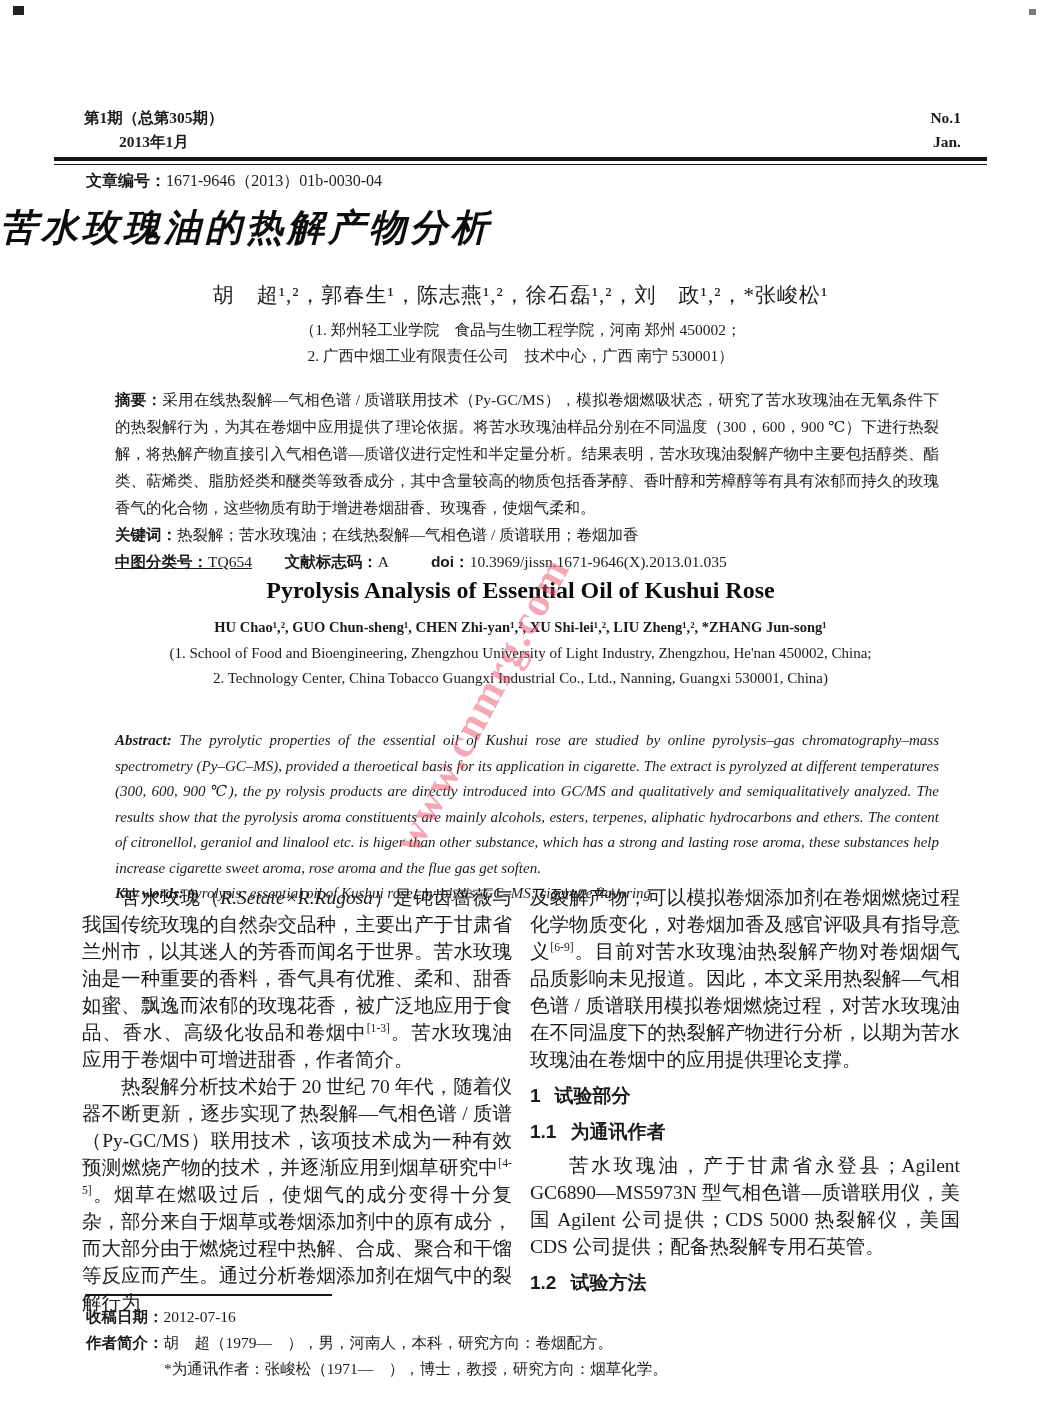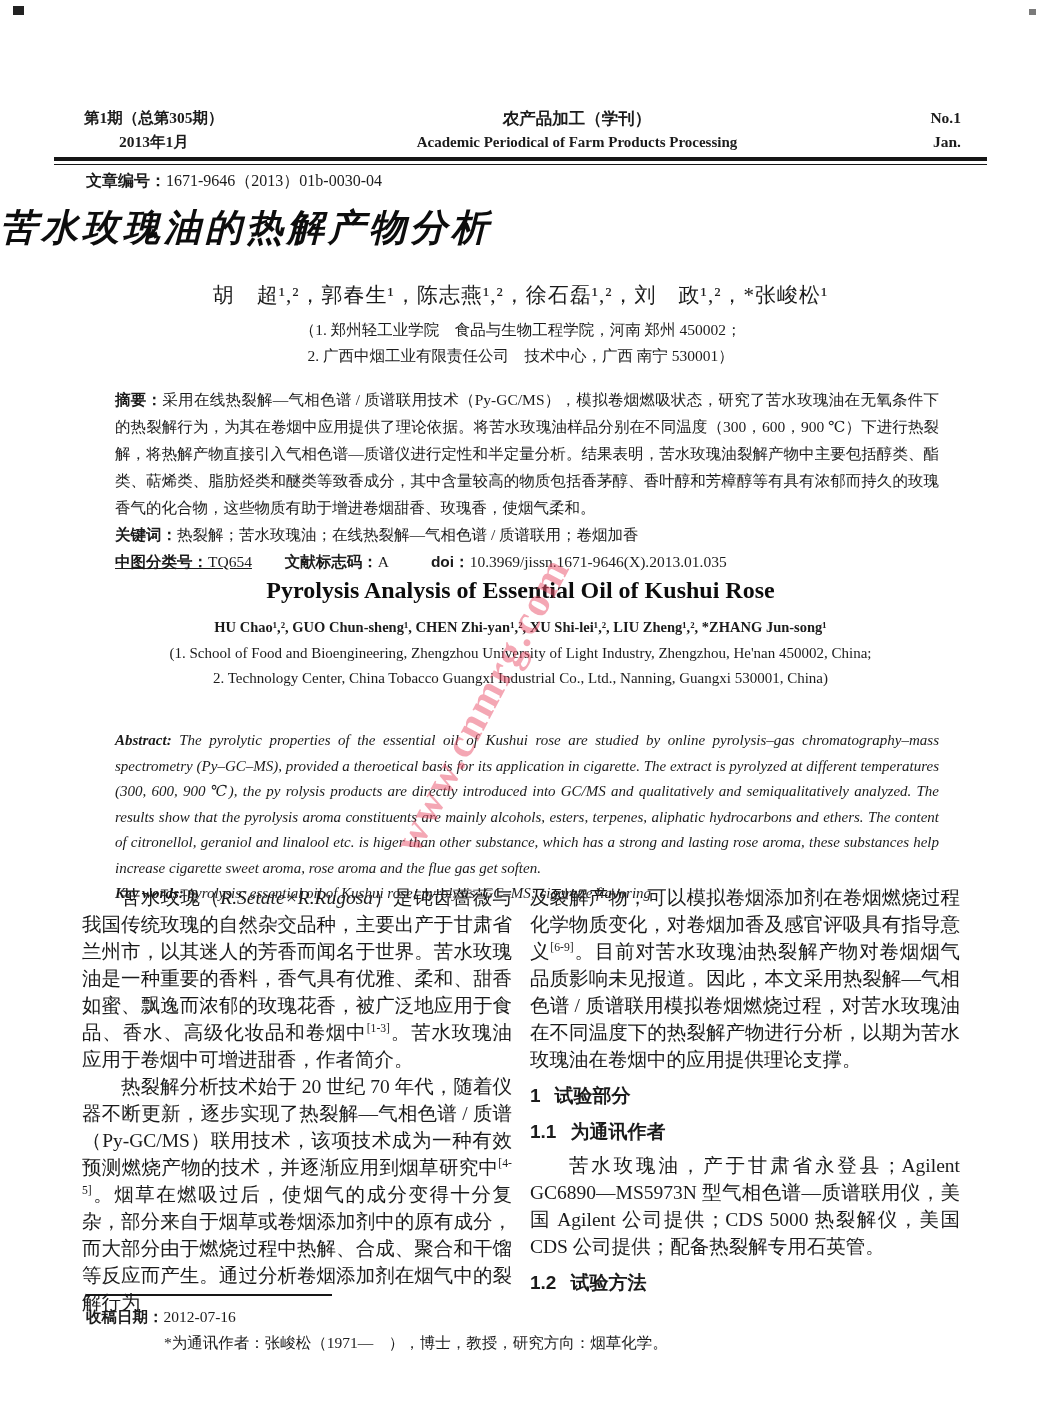--- a/index.html
+++ b/index.html
@@ -90,10 +90,6 @@
       <div>第1期（总第305期）</div>
       <div>2013年1月</div>
     </div>
-    <div class="hdr-center">
-      <div class="cn">农产品加工（学刊）</div>
-      <div class="en">Academic Periodical of Farm Products Processing</div>
-    </div>
     <div class="hdr-right">
       <div>No.1</div>
       <div>Jan.</div>

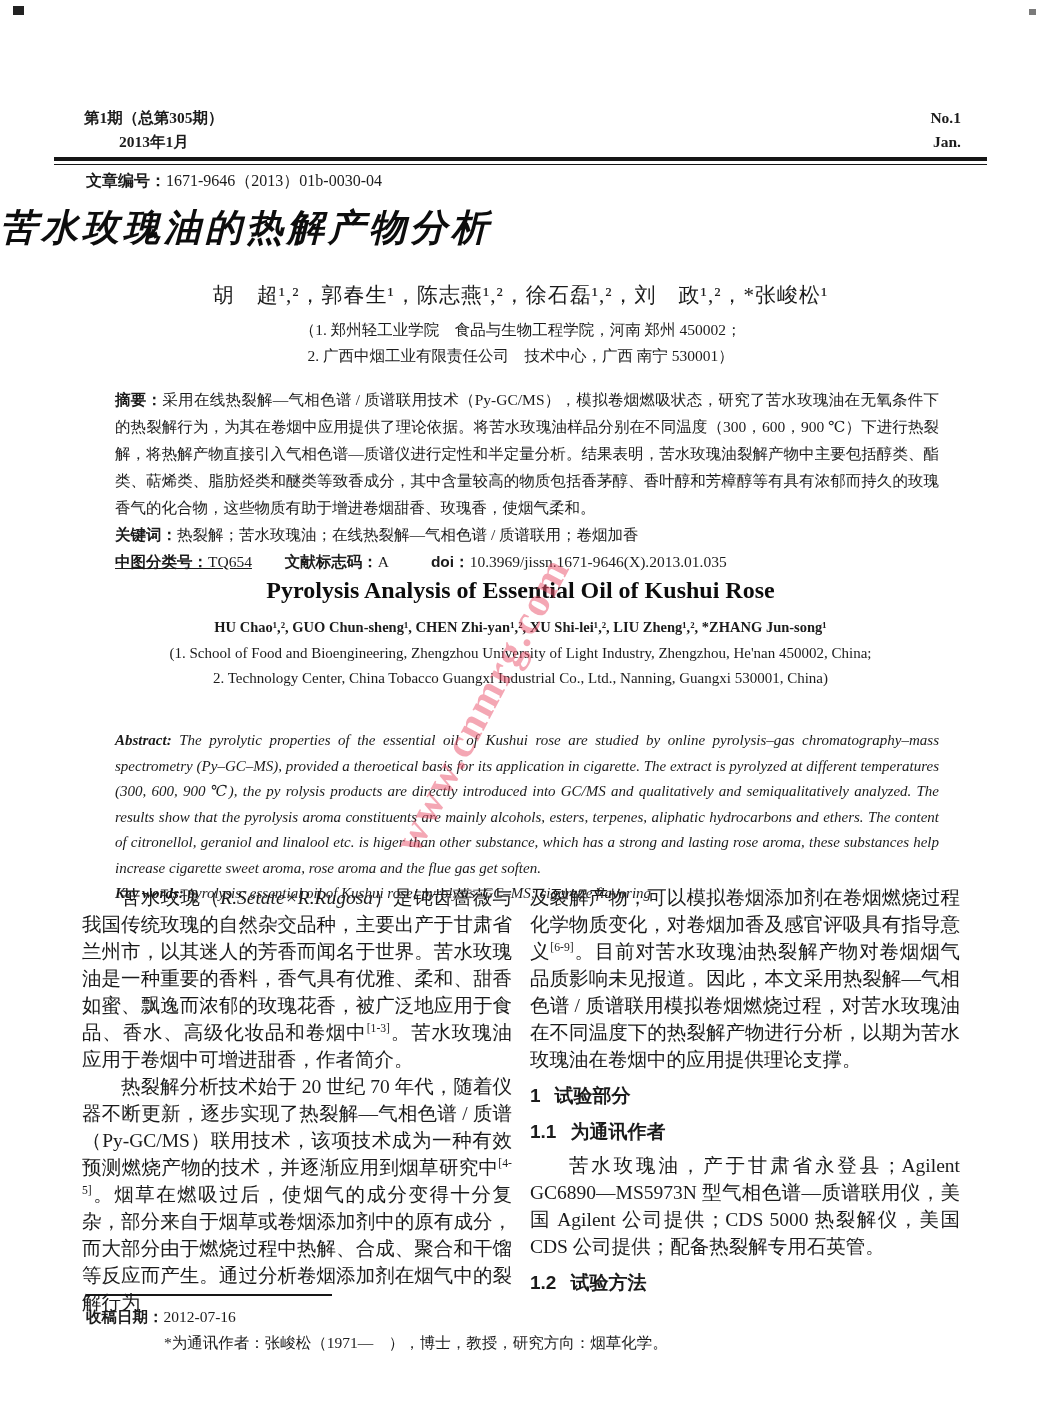--- a/index.html
+++ b/index.html
@@ -146,6 +146,7 @@
   <div class="footnote">
     <div class="foot-rule"></div>
     <div><span class="lbl-cn">收稿日期：</span><span>2012-07-16</span></div>
+    <div><span class="lbl-cn">作者简介：</span><span>胡　超（1979—　），男，河南人，本科，研究方向：卷烟配方。</span></div>
     <div class="foot-indent">*为通讯作者：张峻松（1971—　），博士，教授，研究方向：烟草化学。</div>
   </div>
 

